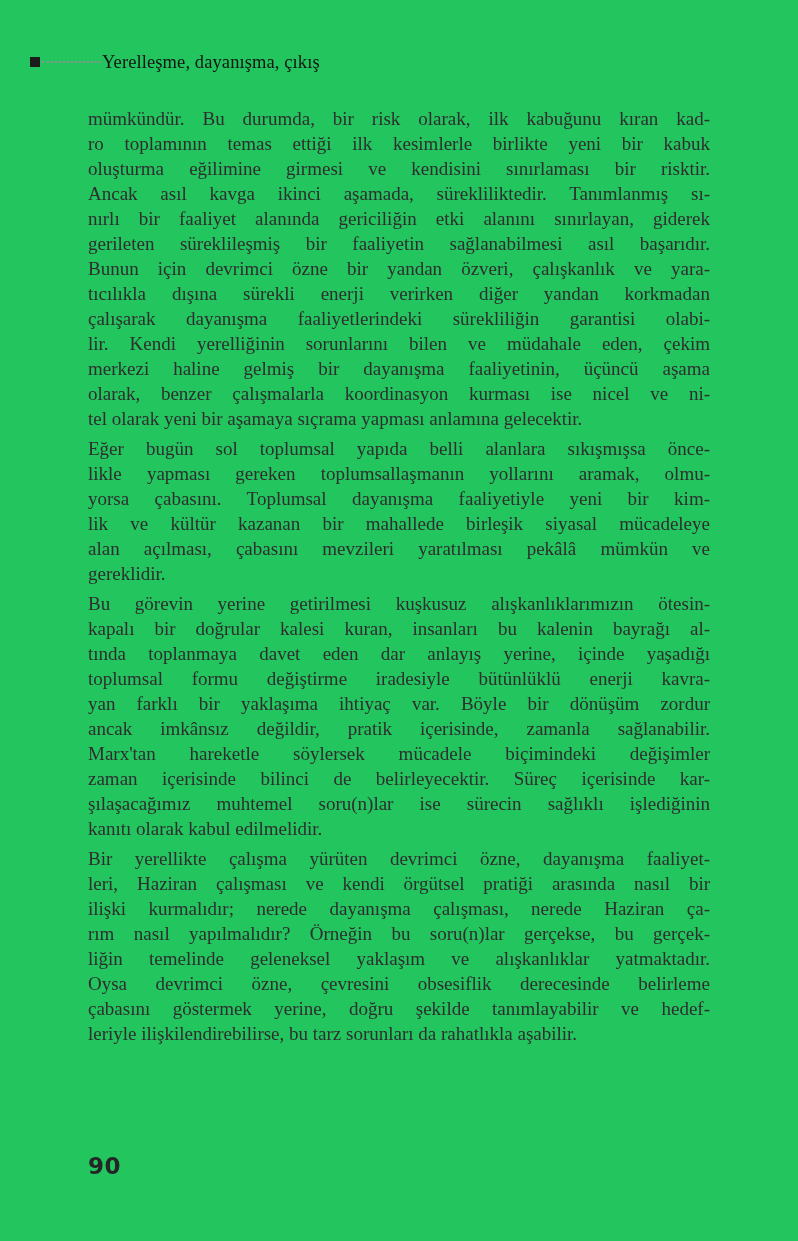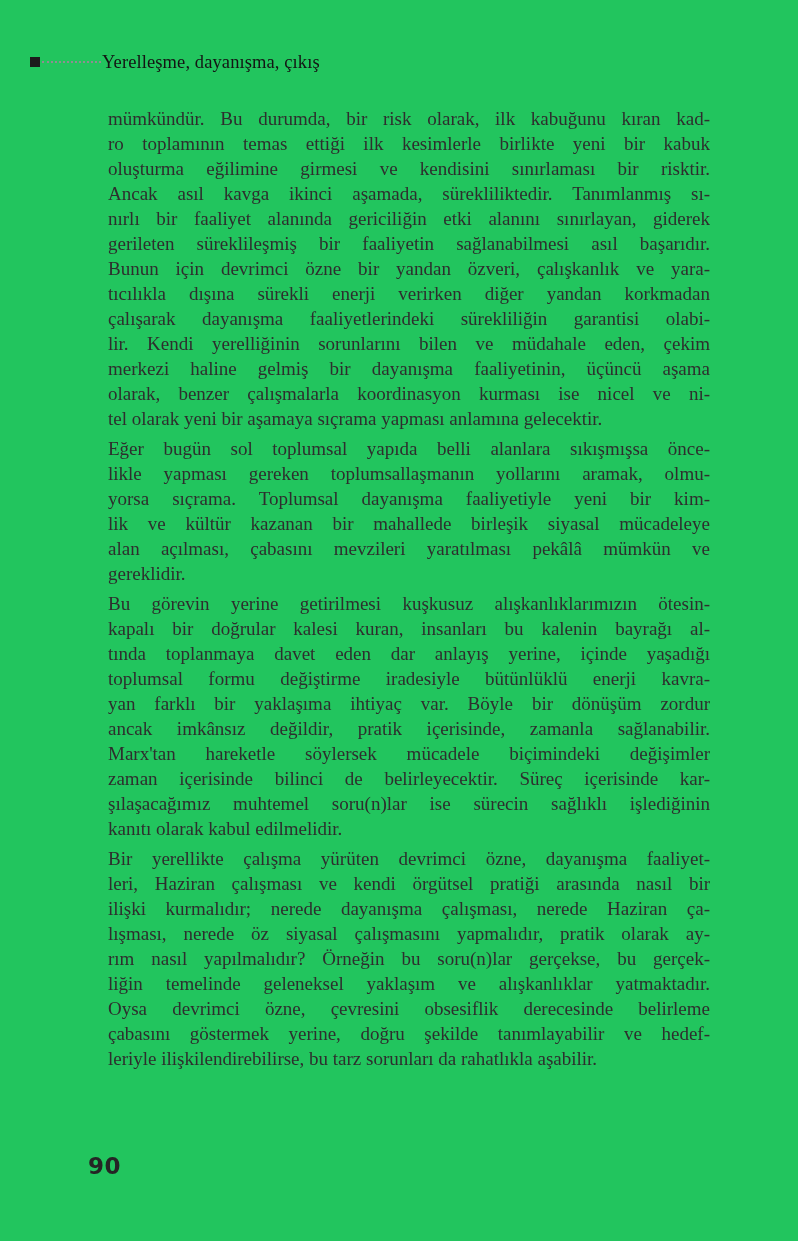--- a/index.html
+++ b/index.html
@@ -62,7 +62,6 @@
     text-align: justify;
     text-align-last: justify;
     white-space: normal;
-    margin-left: 20px;
   }
   .line.last {
     text-align-last: left;

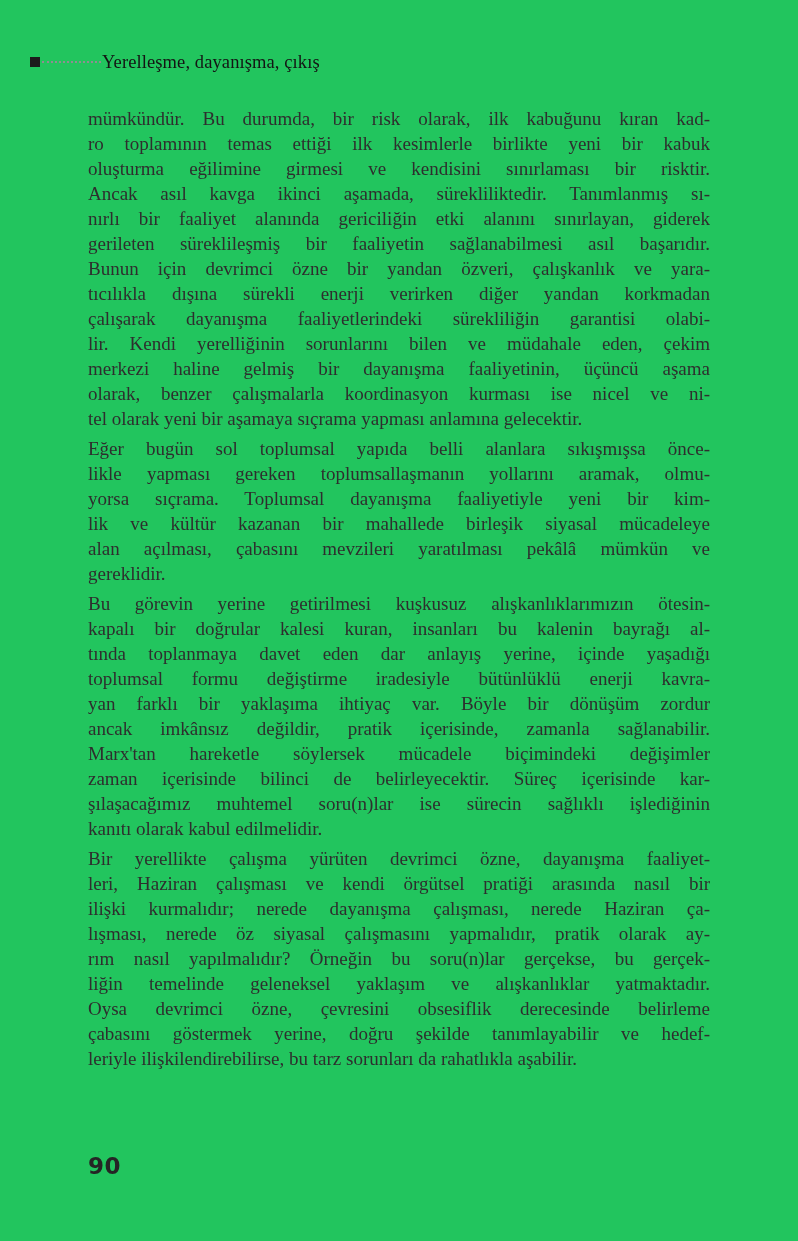--- a/index.html
+++ b/index.html
@@ -108,7 +108,7 @@
     <div class="para">
         <div class="line">Eğer bugün sol toplumsal yapıda belli alanlara sıkışmışsa önce-</div>
         <div class="line">likle yapması gereken toplumsallaşmanın yollarını aramak, olmu-</div>
-        <div class="line">yorsa sıçrama. Toplumsal dayanışma faaliyetiyle yeni bir kim-</div>
+        <div class="line">yorsa çabasını. Toplumsal dayanışma faaliyetiyle yeni bir kim-</div>
         <div class="line">lik ve kültür kazanan bir mahallede birleşik siyasal mücadeleye</div>
         <div class="line">alan açılması, çabasını mevzileri yaratılması pekâlâ mümkün ve</div>
         <div class="line last">gereklidir.</div>

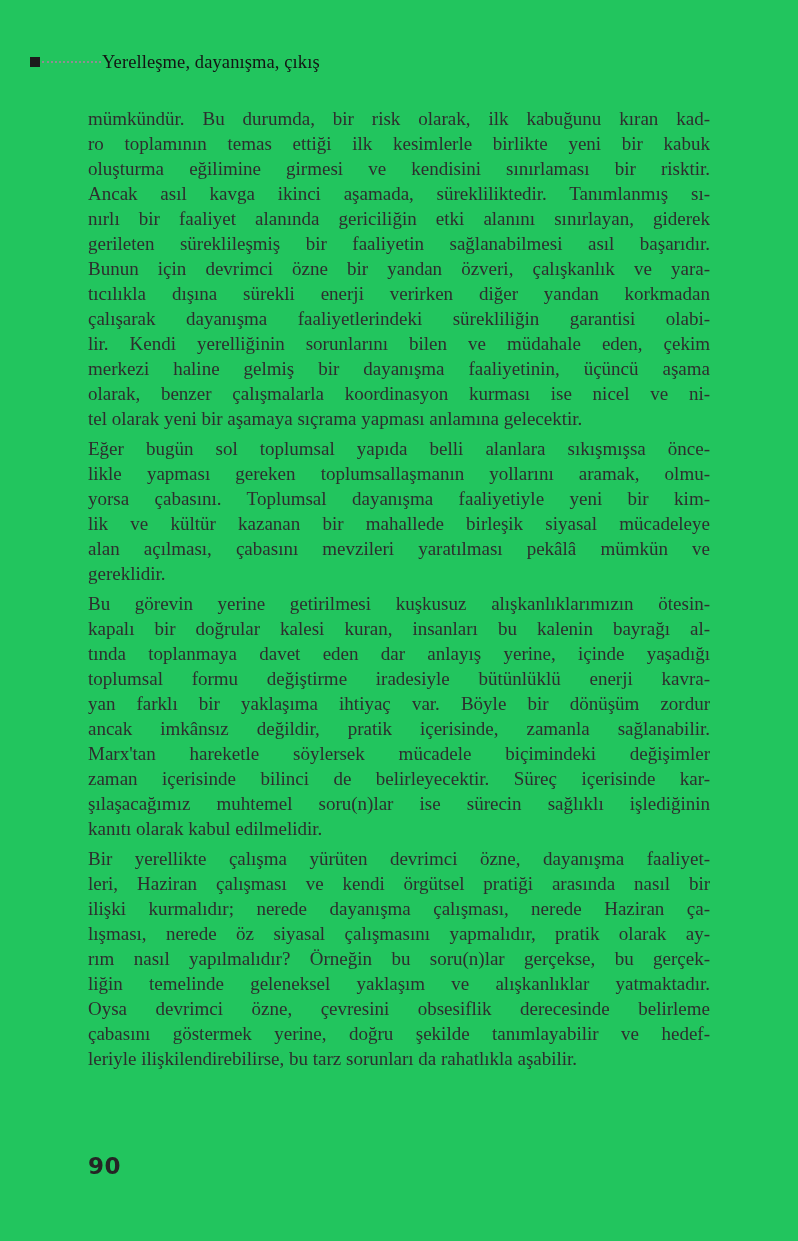--- a/index.html
+++ b/index.html
@@ -129,7 +129,6 @@
         <div class="line">Bir yerellikte çalışma yürüten devrimci özne, dayanışma faaliyet-</div>
         <div class="line">leri, Haziran çalışması ve kendi örgütsel pratiği arasında nasıl bir</div>
         <div class="line">ilişki kurmalıdır; nerede dayanışma çalışması, nerede Haziran ça-</div>
-        <div class="line">lışması, nerede öz siyasal çalışmasını yapmalıdır, pratik olarak ay-</div>
         <div class="line">rım nasıl yapılmalıdır? Örneğin bu soru(n)lar gerçekse, bu gerçek-</div>
         <div class="line">liğin temelinde geleneksel yaklaşım ve alışkanlıklar yatmaktadır.</div>
         <div class="line">Oysa devrimci özne, çevresini obsesiflik derecesinde belirleme</div>

